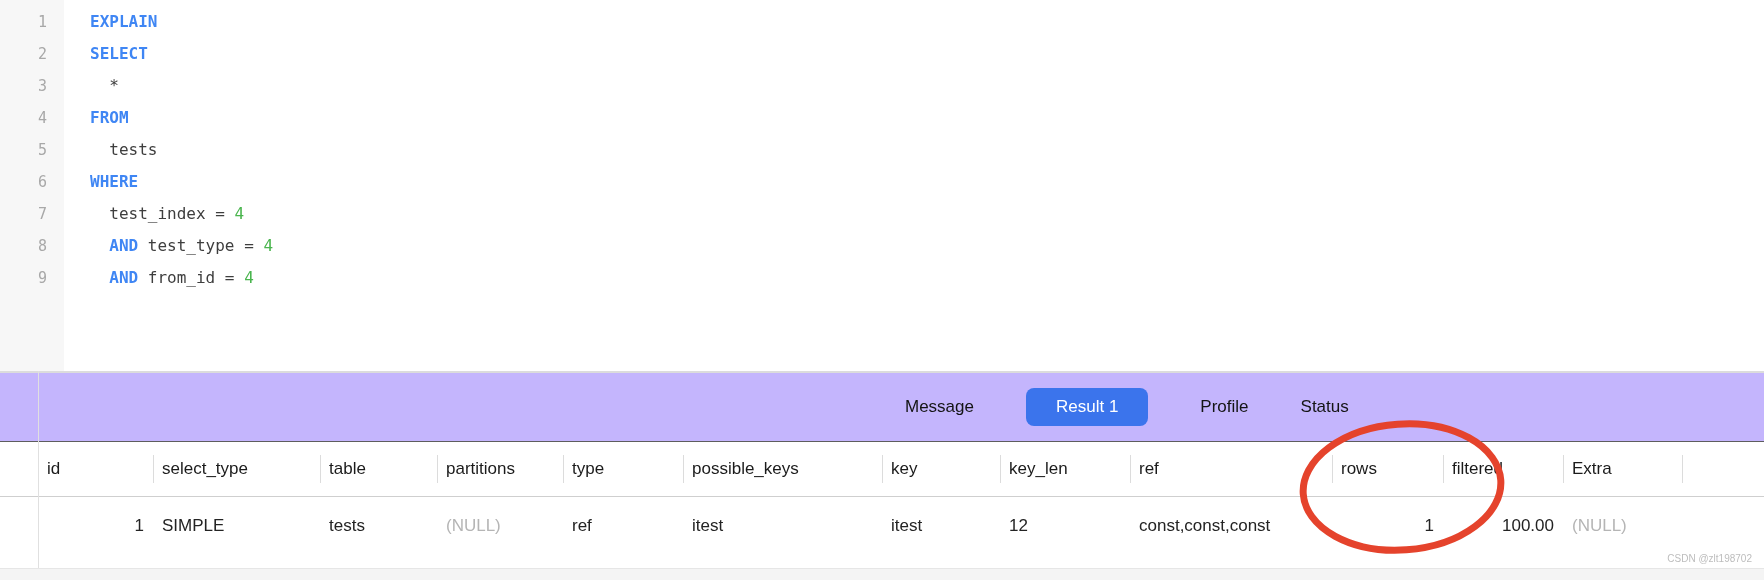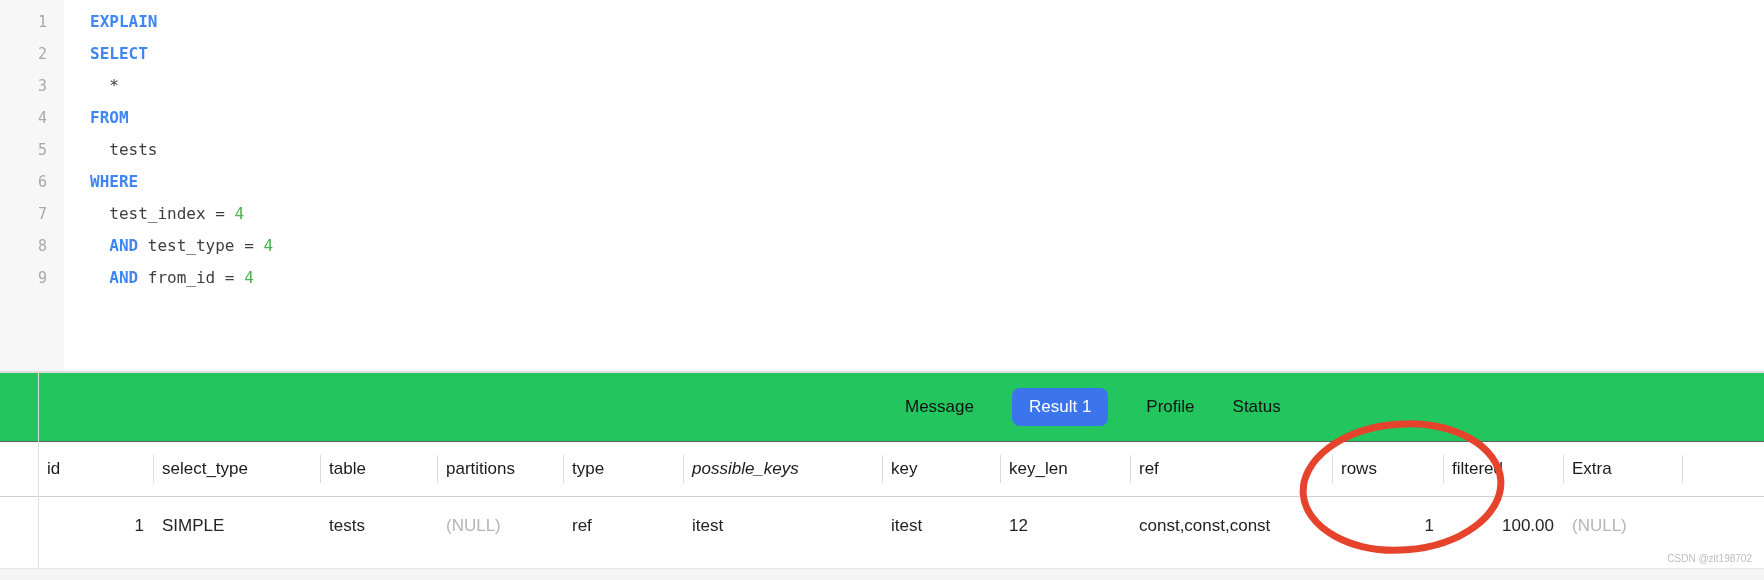--- a/index.html
+++ b/index.html
@@ -21,7 +21,7 @@
   .divider { height:2px; background:#dcdcdc; }
 
   
-  .tabbar { height:68px; display:flex; align-items:center; gap:38px; padding-left:905px; background:#22c55e; }
+  .tabbar { height:68px; display:flex; align-items:center; gap:52px; padding-left:905px; background:#c4b5fd; }
   .tab { font-size:17px; font-weight:500; color:#141414; line-height:38px; cursor:default; }
   .tab.active { background:var(--tab-active-bg); color:var(--tab-active-fg);
                 border-radius:8px; padding:0 17px; }

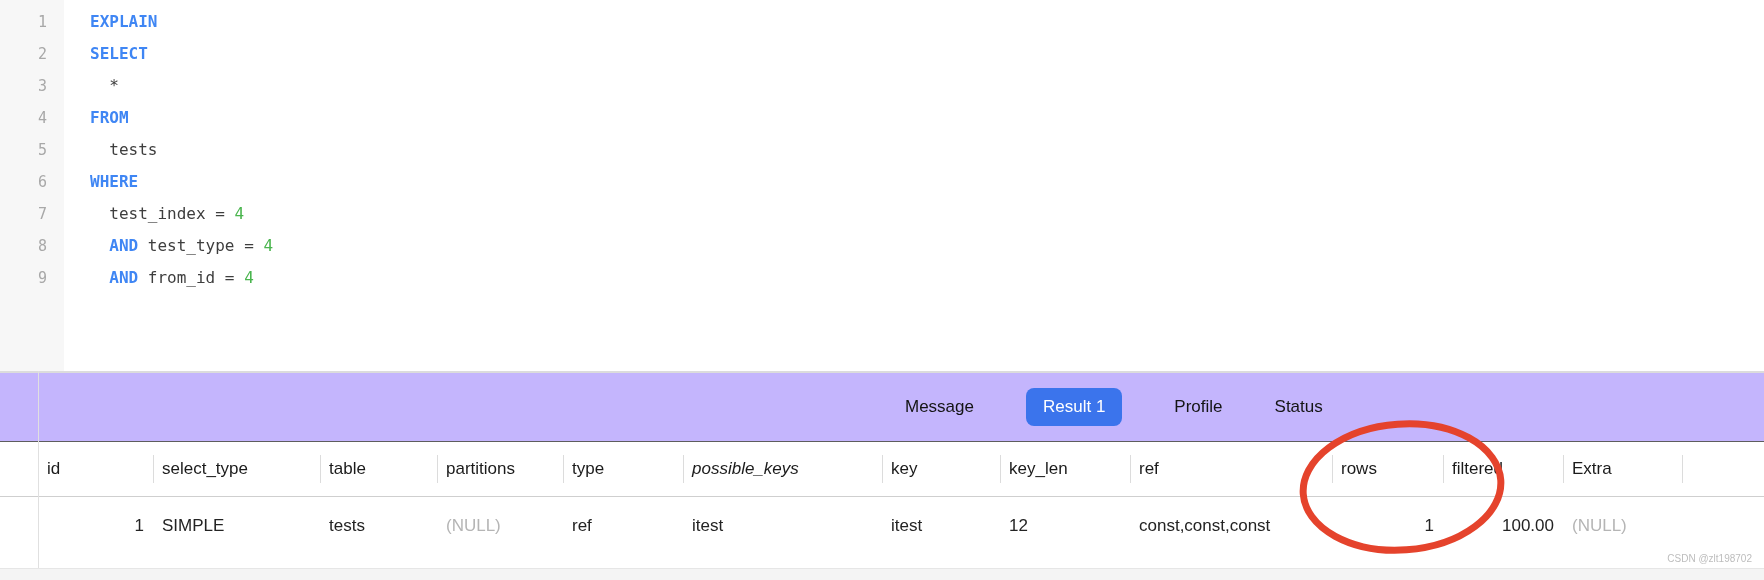--- a/index.html
+++ b/index.html
@@ -24,7 +24,7 @@
   .tabbar { height:68px; display:flex; align-items:center; gap:52px; padding-left:905px; background:#c4b5fd; }
   .tab { font-size:17px; font-weight:500; color:#141414; line-height:38px; cursor:default; }
   .tab.active { background:var(--tab-active-bg); color:var(--tab-active-fg);
-                border-radius:8px; padding:0 17px; }
+                border-radius:8px; padding:0 30px; }
 
   
   .grid { position:relative; }

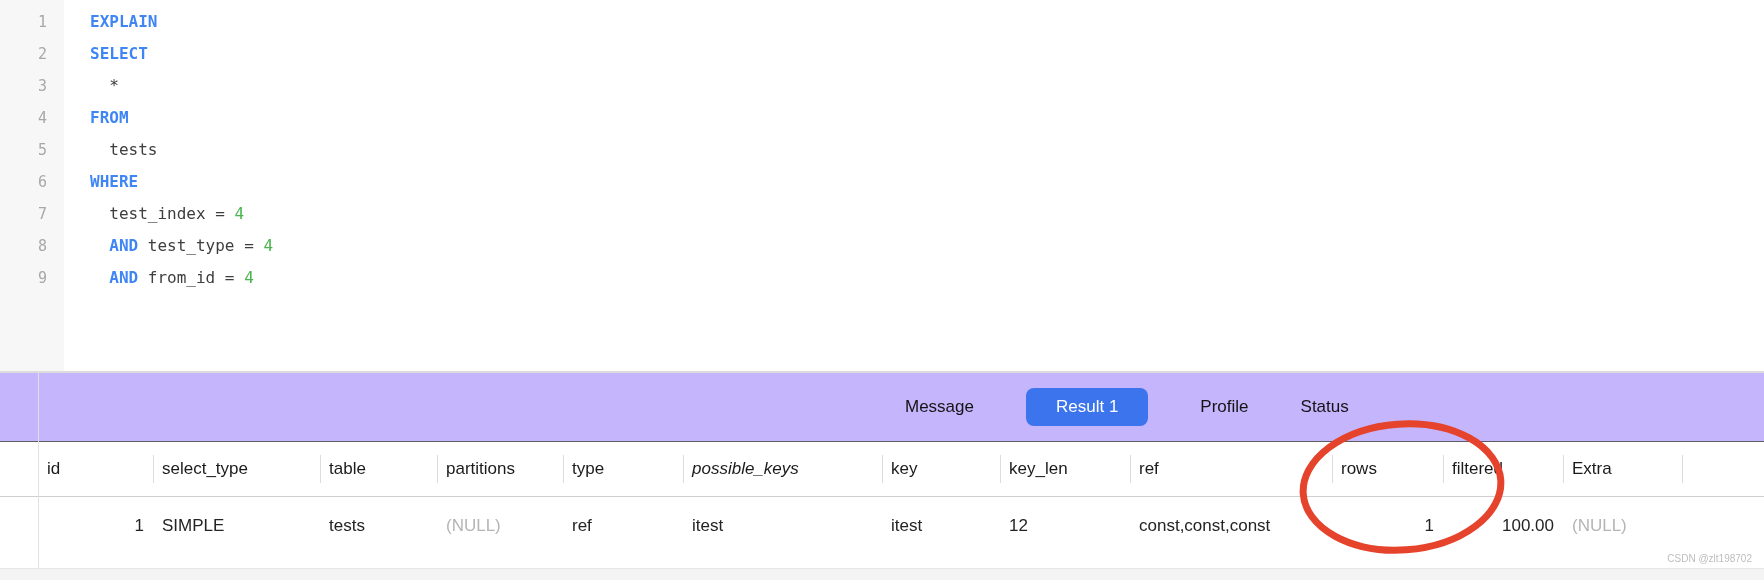--- a/index.html
+++ b/index.html
@@ -100,7 +100,7 @@
         <div class="th tick" style="width: 117px; flex: 0 0 auto;">table</div>
         <div class="th tick" style="width: 126px; flex: 0 0 auto;">partitions</div>
         <div class="th tick" style="width: 120px; flex: 0 0 auto;">type</div>
-        <div class="th tick" style="width: 199px; flex: 0 0 auto; font-style: italic;">possible_keys</div>
+        <div class="th tick" style="width: 199px; flex: 0 0 auto;">possible_keys</div>
         <div class="th tick" style="width: 118px; flex: 0 0 auto;">key</div>
         <div class="th tick" style="width: 130px; flex: 0 0 auto;">key_len</div>
         <div class="th tick" style="width: 202px; flex: 0 0 auto;">ref</div>

